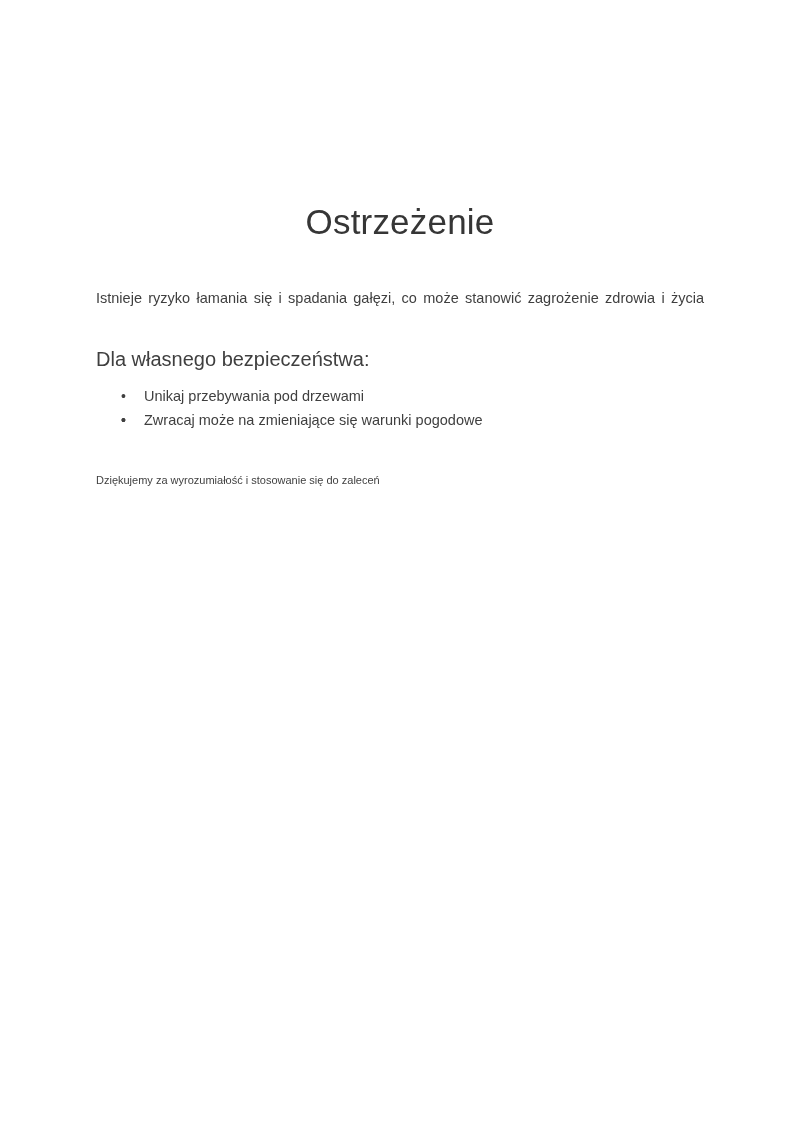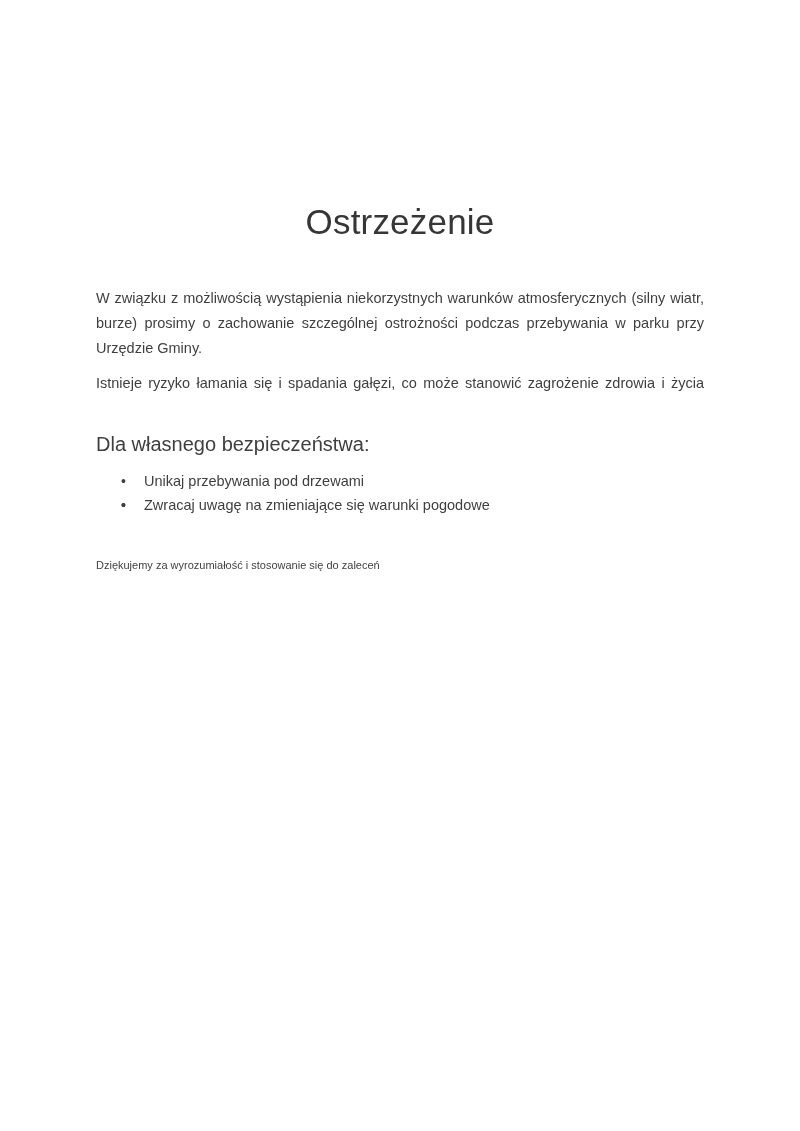--- a/index.html
+++ b/index.html
@@ -74,11 +74,6 @@
 
   <h1 class="title">Ostrzeżenie</h1>
 
-  <div class="para">
-    <span class="jline">W związku z możliwością wystąpienia niekorzystnych warunków atmosferycznych (silny wiatr,</span>
-    <span class="jline">burze) prosimy o zachowanie szczególnej ostrożności podczas przebywania w parku przy</span>
-    <span class="pline">Urzędzie Gminy.</span>
-  </div>
 
   <div class="para">
     <span class="jline">Istnieje ryzyko łamania się i spadania gałęzi, co może stanowić zagrożenie zdrowia i życia</span>

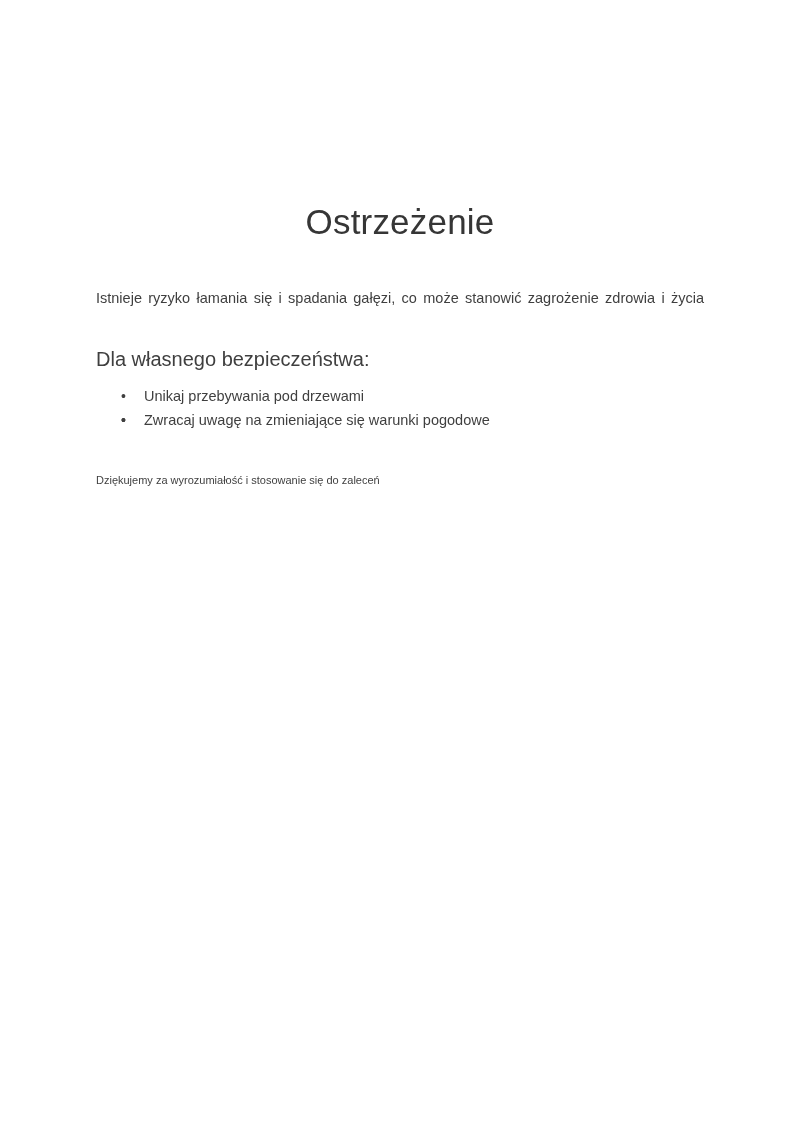--- a/index.html
+++ b/index.html
@@ -91,7 +91,7 @@
     </li>
     <li>
       <span class="bullet">•</span>
-      <span class="li-text">Zwracaj uwagę na zmieniające się warunki pogodowe</span>
+      <span class="li-text">Zwracaj może na zmieniające się warunki pogodowe</span>
     </li>
   </ul>
 

